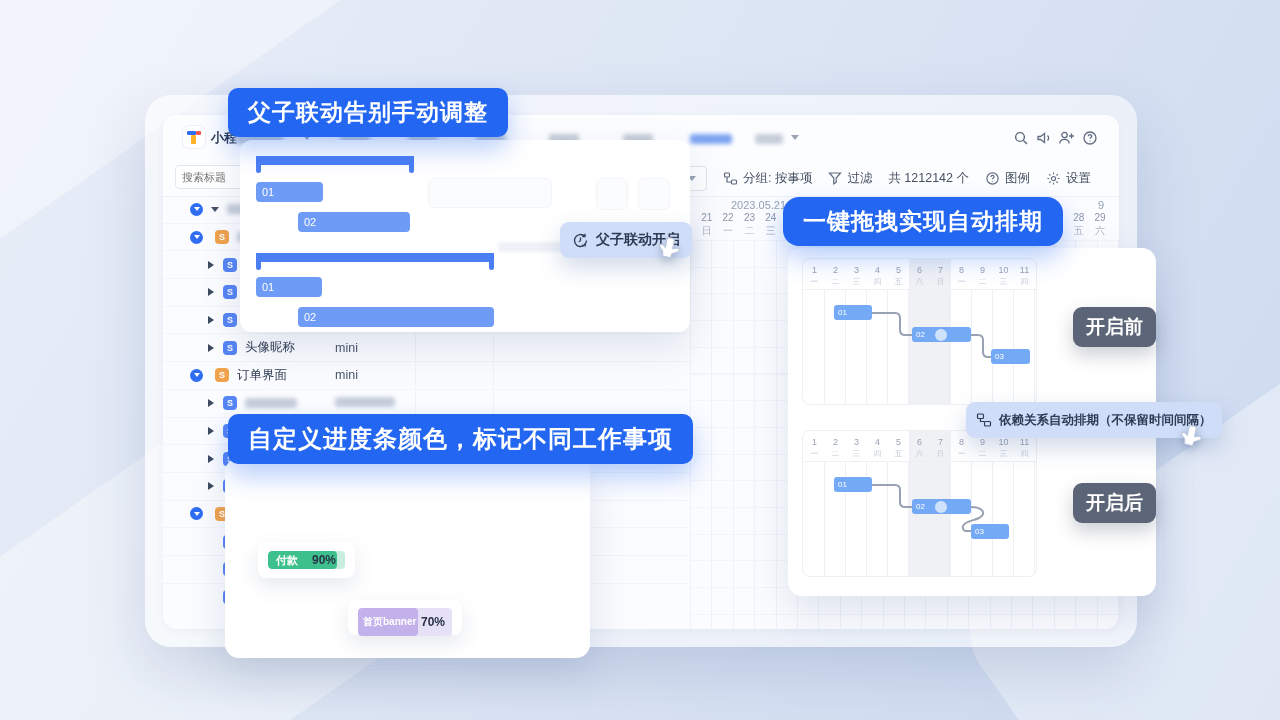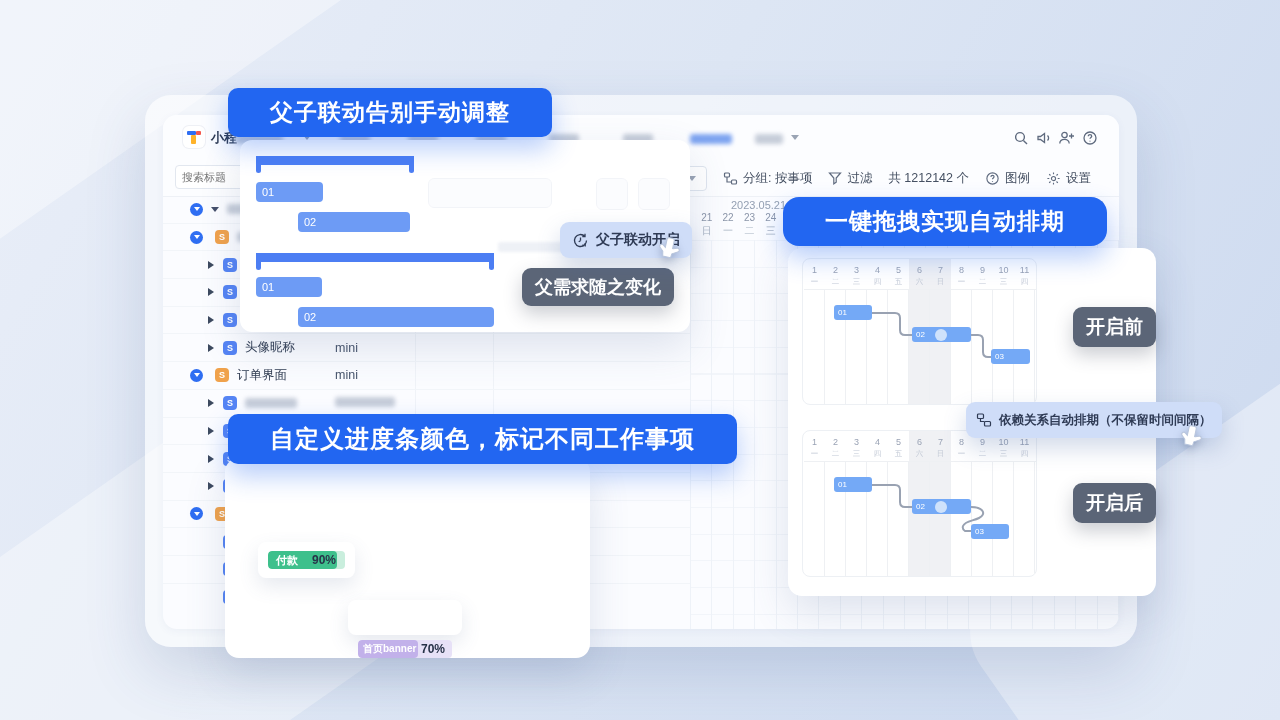--- a/index.html
+++ b/index.html
@@ -58,7 +58,7 @@
   .blurtxt{filter:blur(1.6px);color:#93a1b8;}
   
   .callout{position:absolute;background:#2266f1;color:#fff;font-weight:bold;font-size:23px;
-           padding:9px 42px;border-radius:10px;letter-spacing:1px;z-index:40;
+           padding:9px 20px;border-radius:10px;letter-spacing:1px;z-index:40;
            box-shadow:0 12px 26px rgba(34,102,241,.32);white-space:nowrap;}
   
   .card{position:absolute;background:#fff;border-radius:14px;box-shadow:0 16px 40px rgba(70,95,145,.16);z-index:30;}

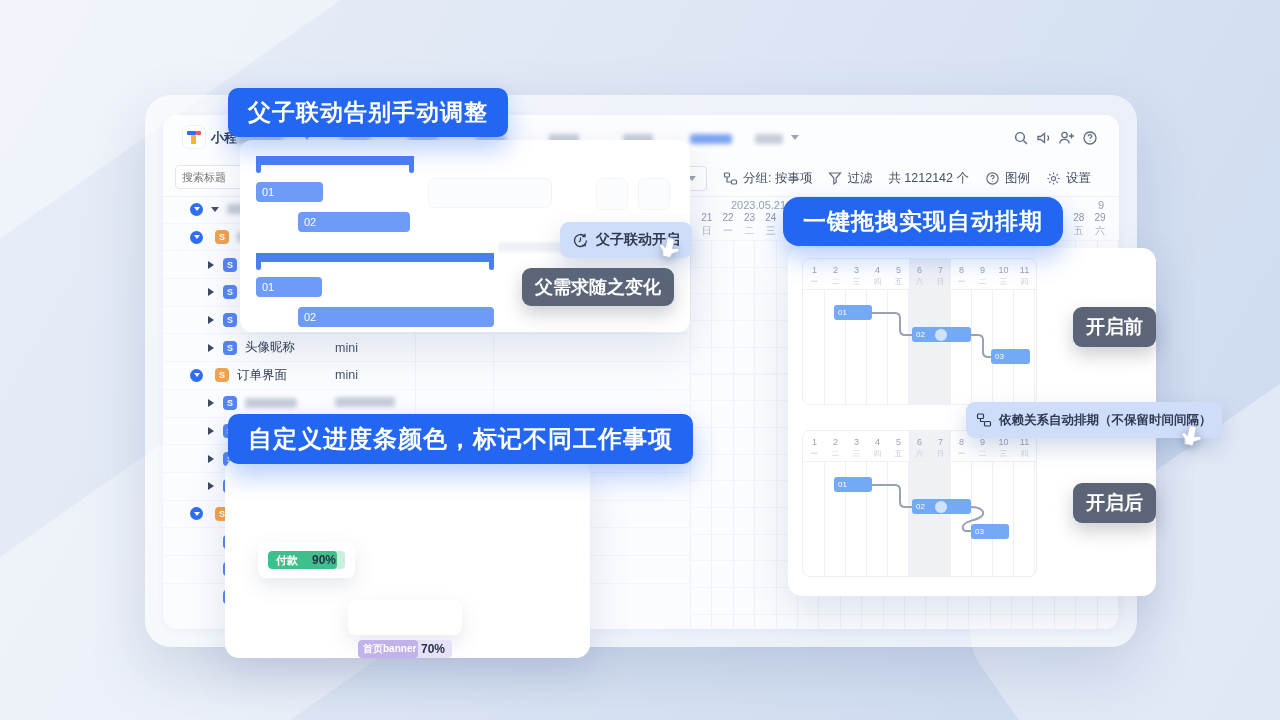--- a/index.html
+++ b/index.html
@@ -318,7 +318,6 @@
   <div class="gsum" style="left:16px;top:113px;width:238px;"></div>
   <div class="gbar" style="left:16px;top:137px;width:66px;height:20px;">01</div>
   <div class="gbar" style="left:58px;top:167px;width:196px;height:20px;">02</div>
-  <div class="capdark" style="left:282px;top:128px;">父需求随之变化</div>
 </div>
 
 <div class="tooltip" style="left:560px;top:222px;font-size:14px;">

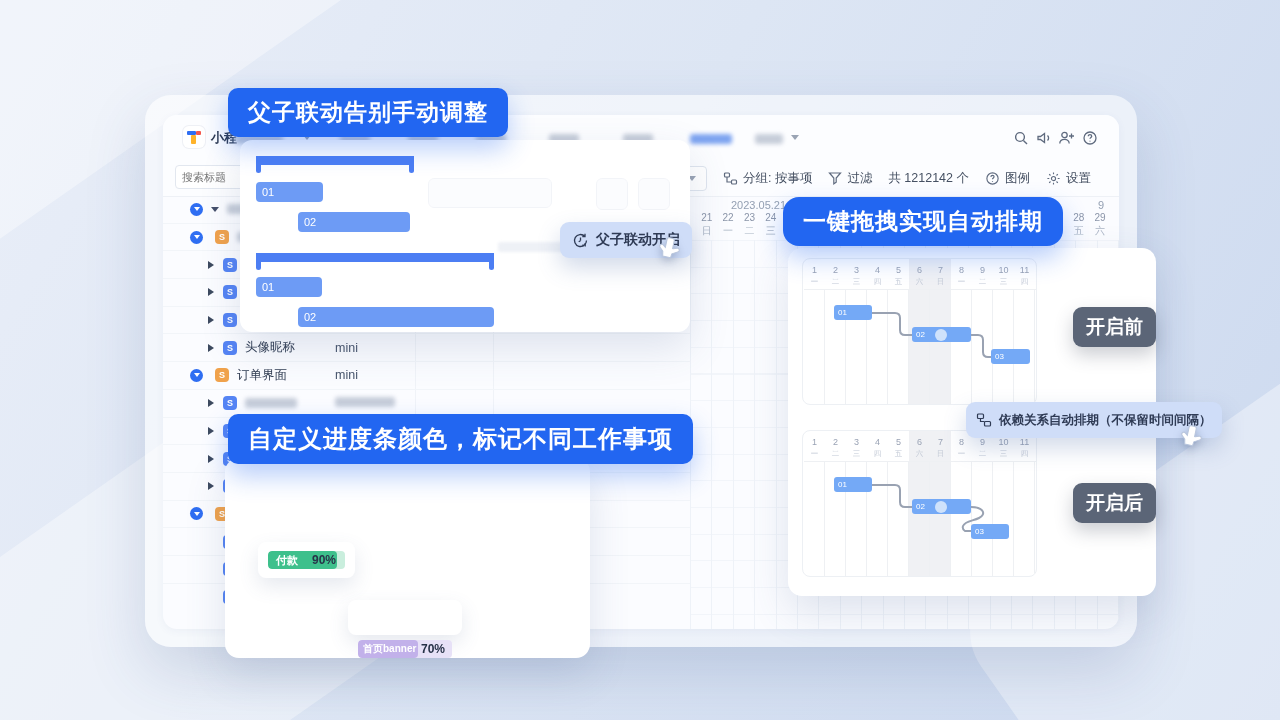--- a/index.html
+++ b/index.html
@@ -482,7 +482,7 @@
     </div>
   </div>
   <div class="chip" style="left:123px;top:142px;width:114px;height:35px;">
-    <div class="pbar" style="left: 10px; top: 8px; width: 94px; height: 18px; background: rgb(231, 225, 247); margin-top: 32px;">
+    <div class="pbar" style="left: 10px; top: 8px; width: 94px; height: 28px; background: rgb(231, 225, 247);">
       <div class="pfill" style="width: 64%; font-size: 10px; padding-left: 5px; background: rgb(194, 177, 234);">
           <span>首页banner</span>
         </div>

